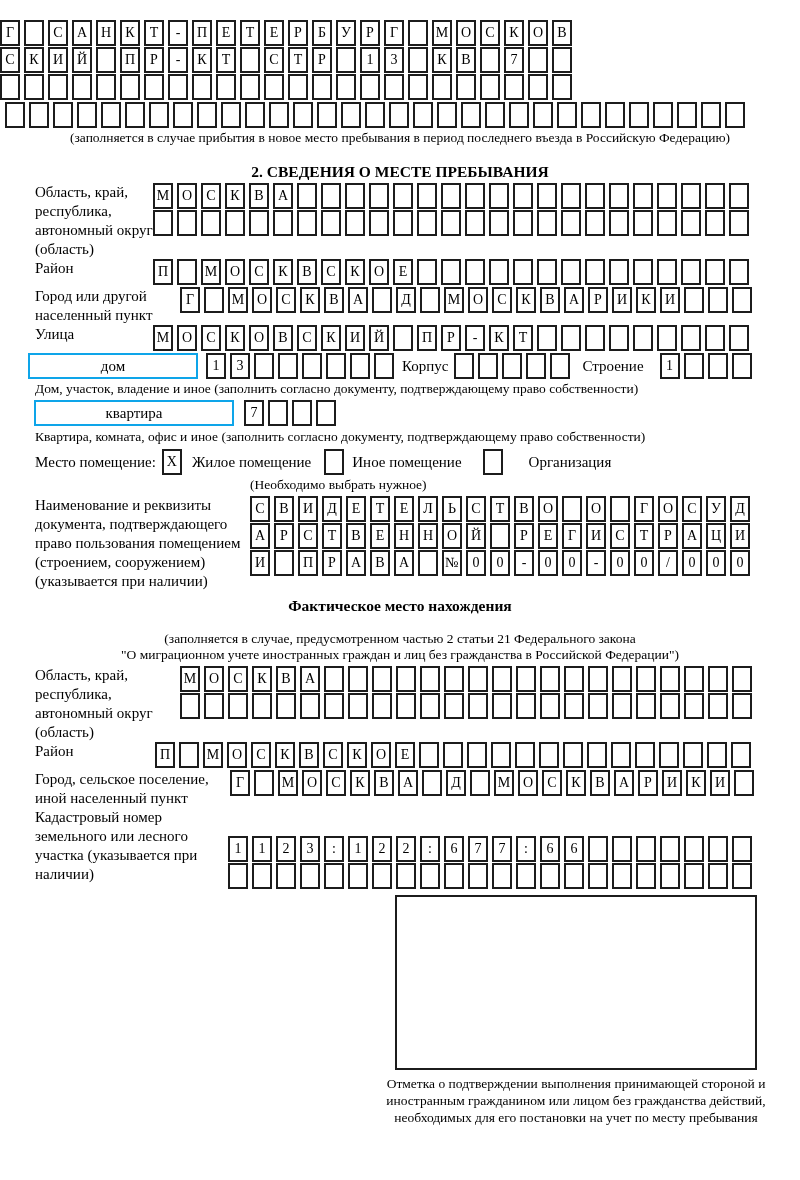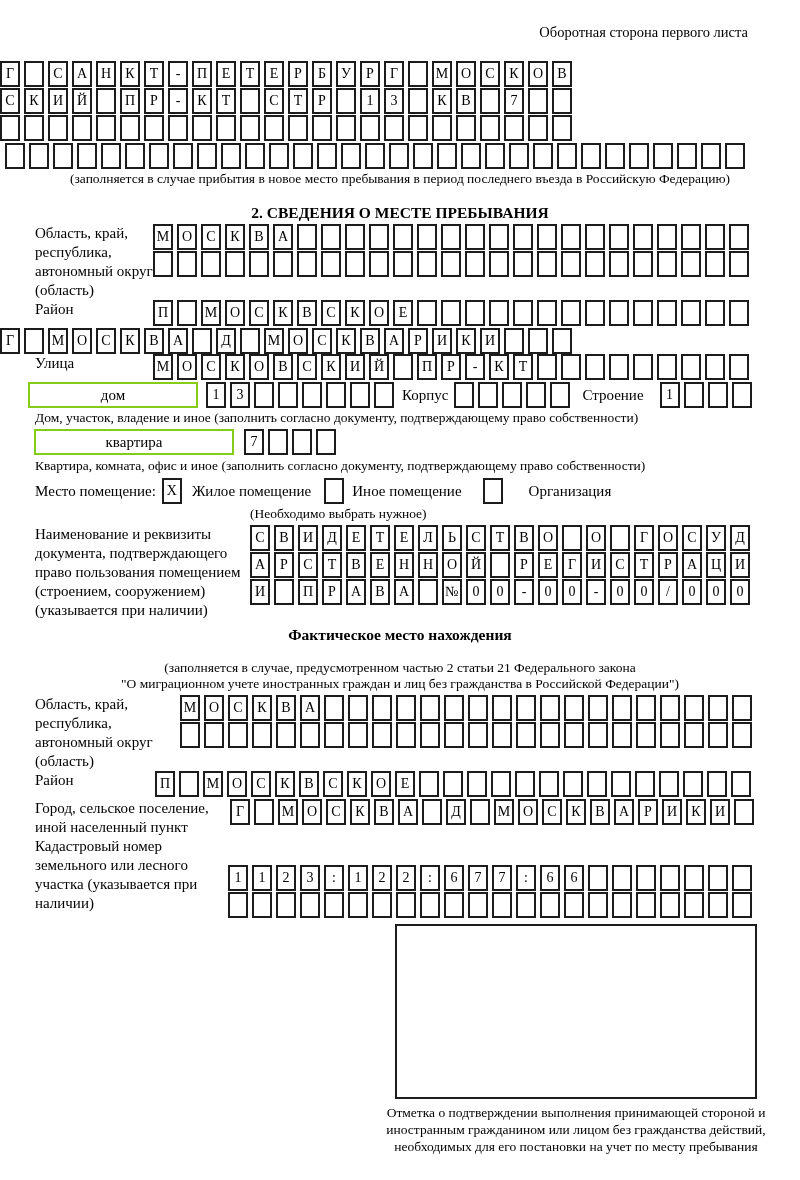--- a/index.html
+++ b/index.html
@@ -46,7 +46,6 @@
 
 <div class="page">
 
-  <div class="header-note">Оборотная сторона первого листа</div>
 
   <div class="flexrow" style="margin-top:20px;">
     <div class="rows">

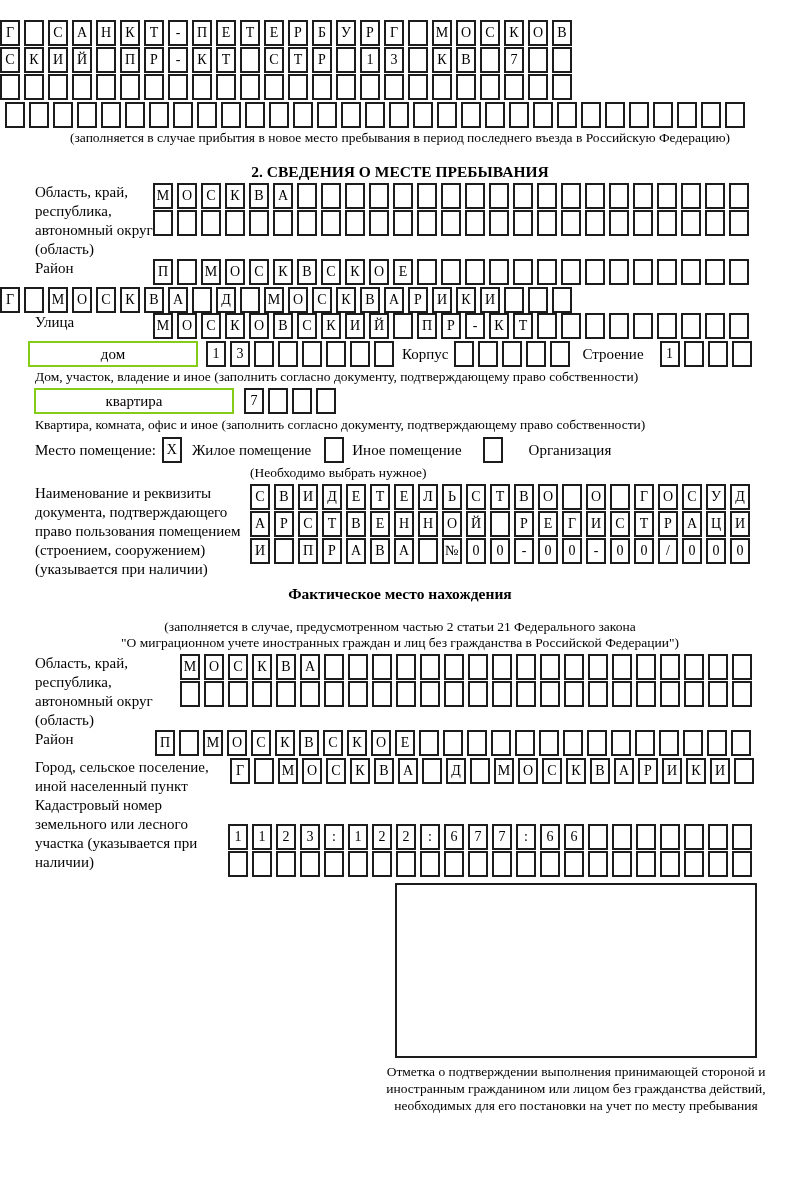--- a/index.html
+++ b/index.html
@@ -258,6 +258,7 @@
   </div>
 
   <div class="flexrow mt2">
+    <div class="lbl" style="flex-basis:180px;">Город или другой населенный пункт</div>
     <div class="boxrow">
         <span class="cell">Г</span>
         <span class="cell"></span>

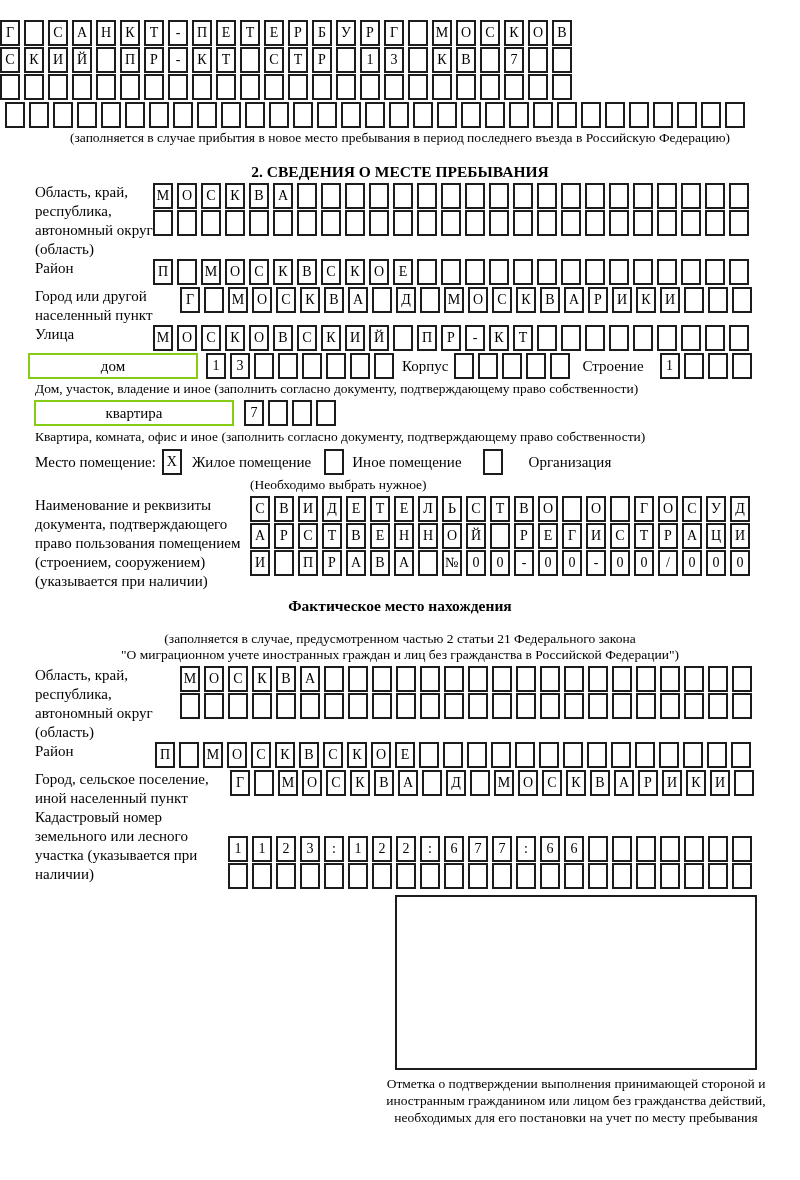--- a/index.html
+++ b/index.html
@@ -25,7 +25,7 @@
   .caption.center{text-align:center;}
   .sec-title{text-align:center;font-weight:bold;font-size:15.5px;line-height:19px;}
   .wide-box{
-    box-sizing:border-box;border:2px solid #84cc16;height:26px;
+    box-sizing:border-box;border:2px solid #0ea5e9;height:26px;
     display:inline-flex;align-items:center;justify-content:center;
     font-size:15px;flex:0 0 auto;background:#fff;
   }

